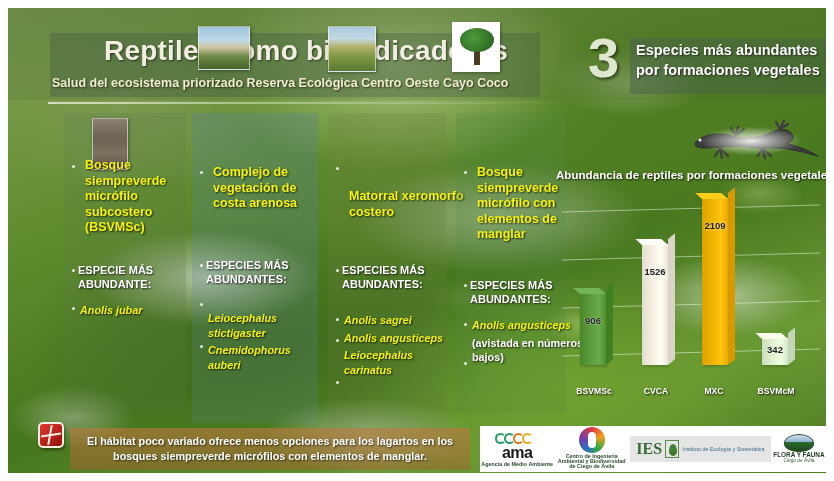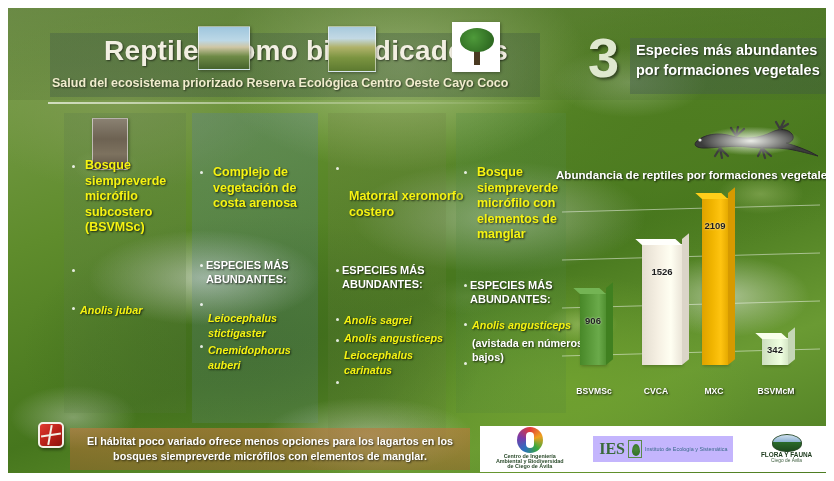--- a/index.html
+++ b/index.html
@@ -316,6 +316,7 @@
     <div class="bullet-dot" style="left:8px; top:52px;"></div>
     <div class="col-heading" id="c1h">Bosque siempreverde micrófilo subcostero (BSVMSc)</div>
     <div class="bullet-dot" style="left:8px; top:156px;"></div>
+    <div class="col-sub" id="c1s">ESPECIE MÁS ABUNDANTE:</div>
     <ul class="sp-list" id="c1l">
       <li>Anolis jubar</li>
     </ul>

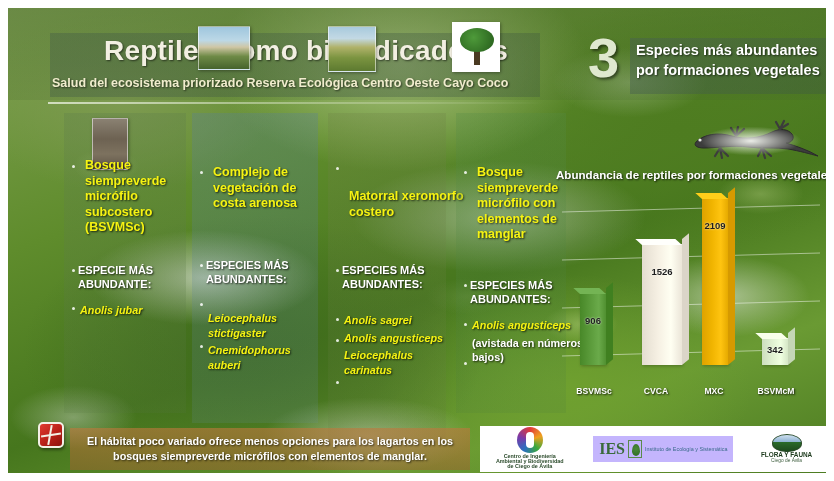--- a/index.html
+++ b/index.html
@@ -398,7 +398,7 @@
           <div class="value">906</div>
         </div>
         <div class="xlabel" style="left: 8px; width: 48px; top: 196px;">BSVMSc</div>
-        <div class="bar" style="left: 80px; width: 40px; height: 120.808px;">
+        <div class="bar" style="left: 80px; width: 26px; height: 120.808px;">
           <div class="face" style="background: linear-gradient(90deg, rgb(227, 221, 208) 0%, rgb(245, 239, 226) 38%, rgb(255, 255, 242) 72%, rgb(235, 229, 216) 100%);"></div>
           <div class="top" style="background: rgb(255, 255, 252);"></div>
           <div class="side" style="background: rgb(219, 213, 200);"></div>

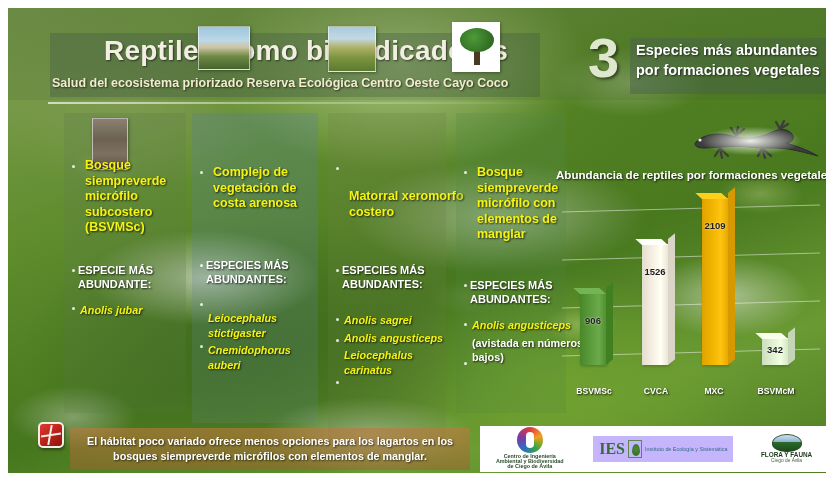--- a/index.html
+++ b/index.html
@@ -431,6 +431,16 @@
 
   <div class="logo-strip">
 
+    <div class="logo logo-ama">
+      <div class="helix">
+        <span style="left:0px;"></span>
+          <span style="left:9px;"></span>
+        <span style="left:18px; border-color:#e07a20; border-right-color:transparent;"></span>
+        <span style="left:27px; border-color:#e0b020; border-right-color:transparent;"></span>
+      </div>
+      <div class="name">ama</div>
+      <span class="cap">Agencia de Medio Ambiente</span>
+    </div>
 
     <div class="logo logo-cia">
       <div class="mark"></div>

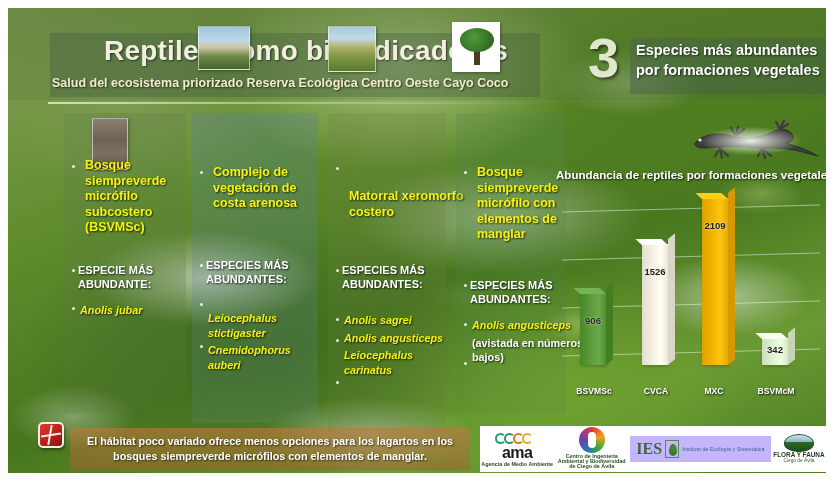--- a/index.html
+++ b/index.html
@@ -270,7 +270,7 @@
     background:#ffffff; border-radius:4px;
   }
 
-  .logo-ies { background:#c4b5fd; padding:4px 6px; display:flex; align-items:center; gap:3px; }
+  .logo-ies { background:#e5e5e5; padding:4px 6px; display:flex; align-items:center; gap:3px; }
   .logo-ies .ies-text { font-size:16px; font-weight:bold; color:#3a6a3a; font-family:"Liberation Serif", serif; }
   .logo-ies .ies-sub { font-size:5.4px; color:#3a6a8a; text-align:left; line-height:1.25; }
   .logo-ies .leafbox { width:14px; height:18px; border:1px solid #5a8a4a; position:relative; }

